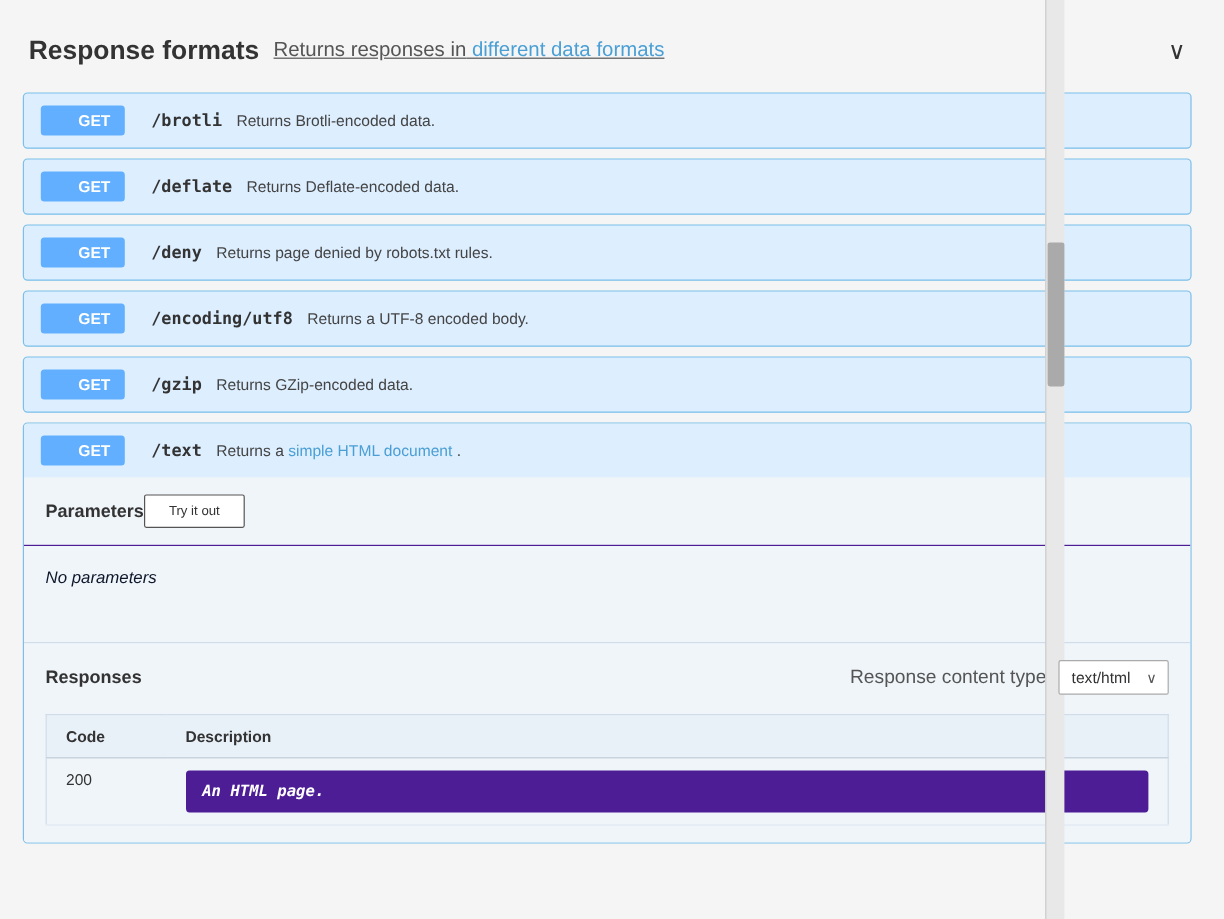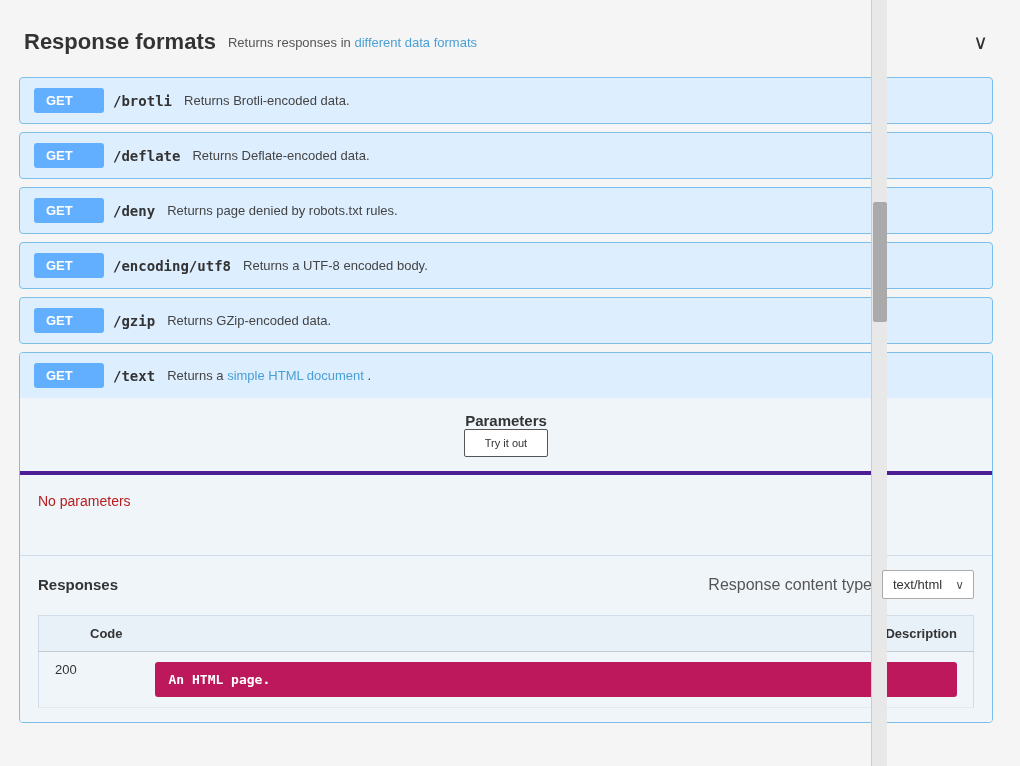--- a/index.html
+++ b/index.html
@@ -68,8 +68,9 @@
     }
 
     .header-subtitle {
-      font-size: 13px;
+      font-size: 17px;
       color: #555;
+      text-decoration: underline;
     }
 
     .header-subtitle span.link {

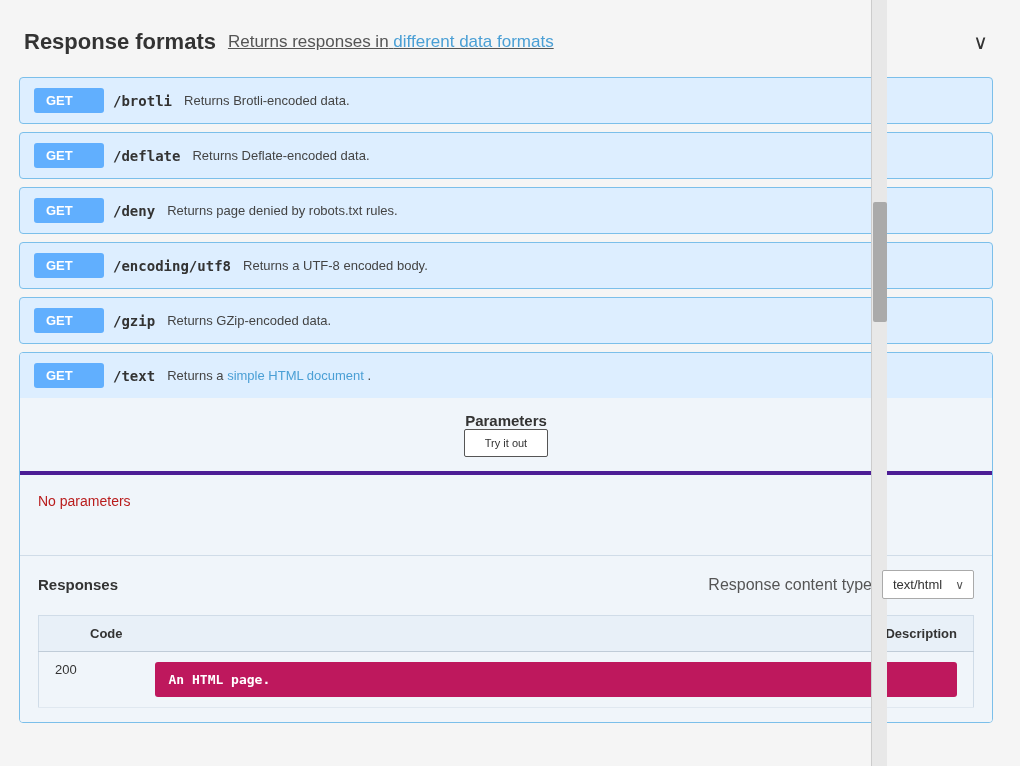--- a/index.html
+++ b/index.html
@@ -103,8 +103,8 @@
       padding: 5px 12px;
       border-radius: 3px;
       min-width: 70px;
-      text-align: left;
-      margin-right: 9px;
+      text-align: right;
+      margin-right: 22px;
     }
 
     .endpoint-path {

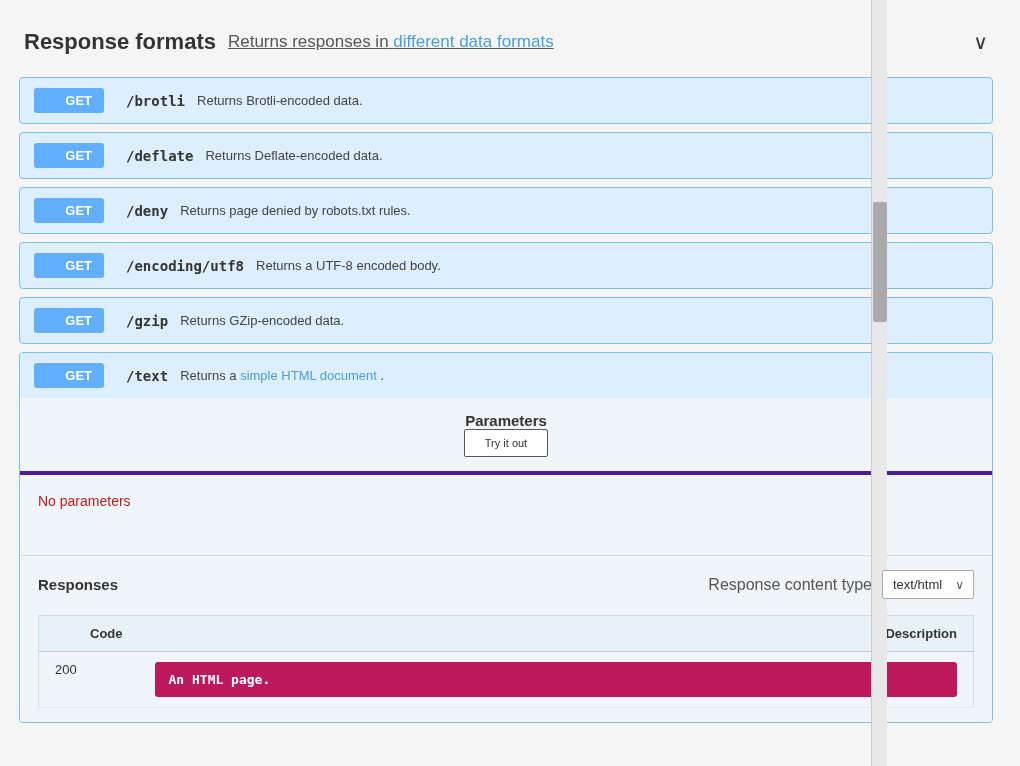--- a/index.html
+++ b/index.html
@@ -146,8 +146,7 @@
       align-items: center;
       justify-content: flex-start;
       padding: 14px 18px;
-      border-bottom: 4px solid #4c1d95;
-      flex-direction: column;
+      border-bottom: 1px solid #4c1d95;
     }
 
     .parameters-title {

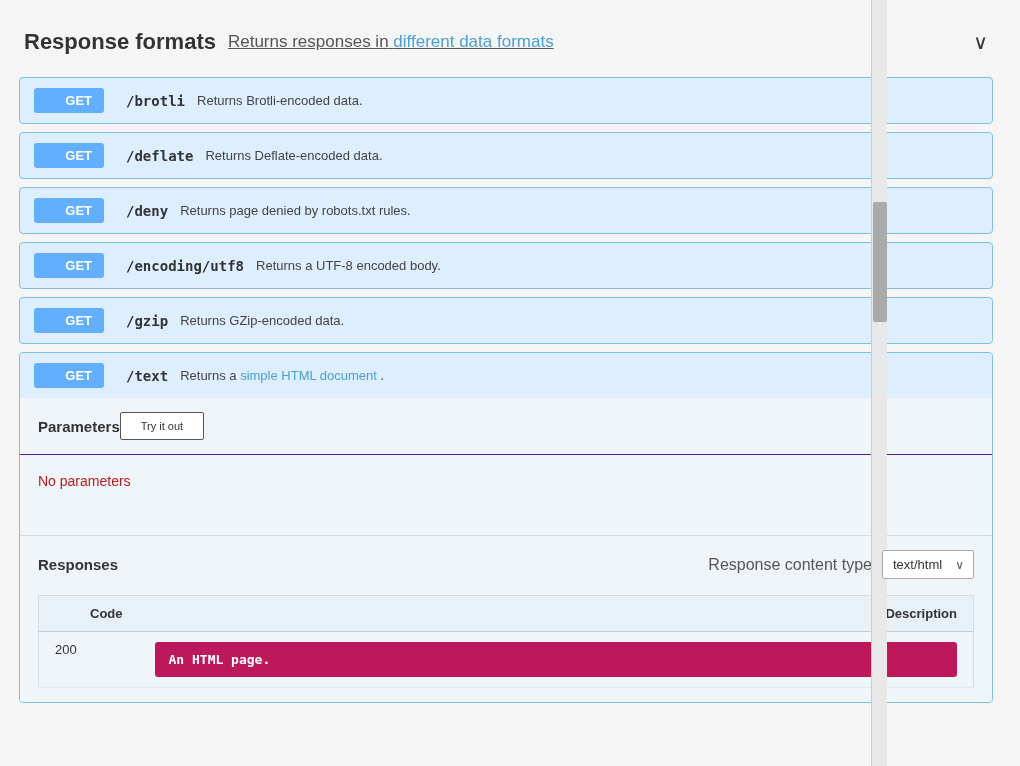--- a/index.html
+++ b/index.html
@@ -168,8 +168,9 @@
     .no-parameters {
       padding: 18px 18px;
       font-size: 14px;
-      color: #b91c1c;
+      color: #0f172a;
       min-height: 80px;
+      font-style: italic;
     }
 
     

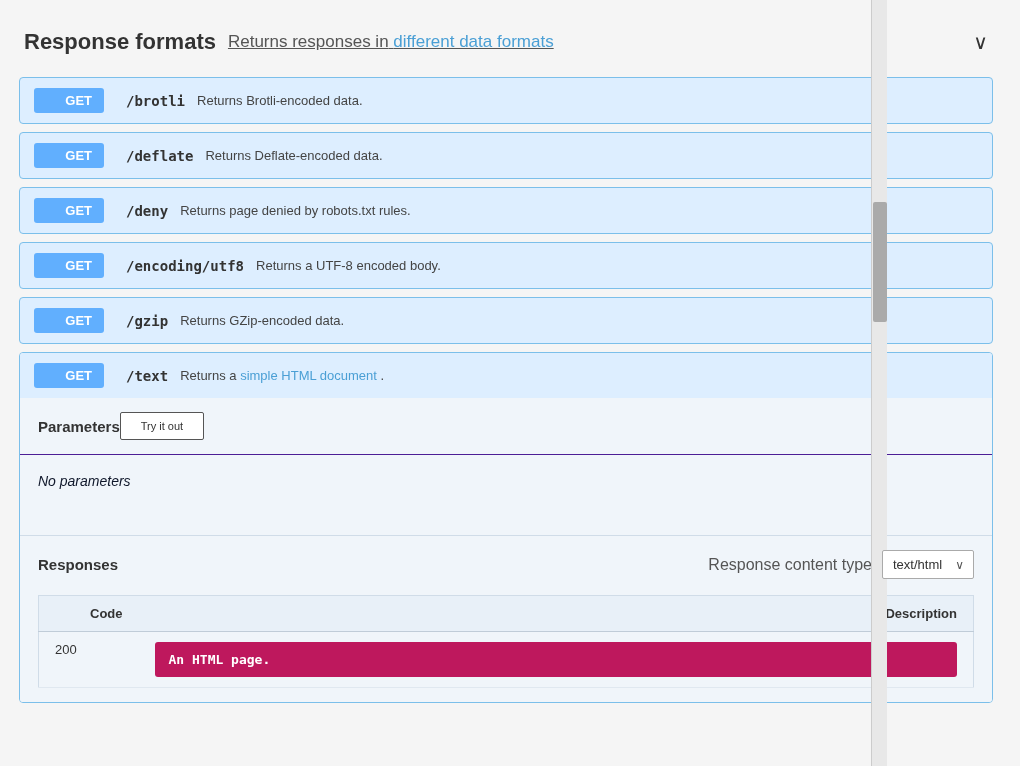--- a/index.html
+++ b/index.html
@@ -241,7 +241,7 @@
     }
 
     .responses-table th {
-      text-align: right;
+      text-align: left;
       padding: 10px 16px;
       font-size: 13px;
       font-weight: bold;

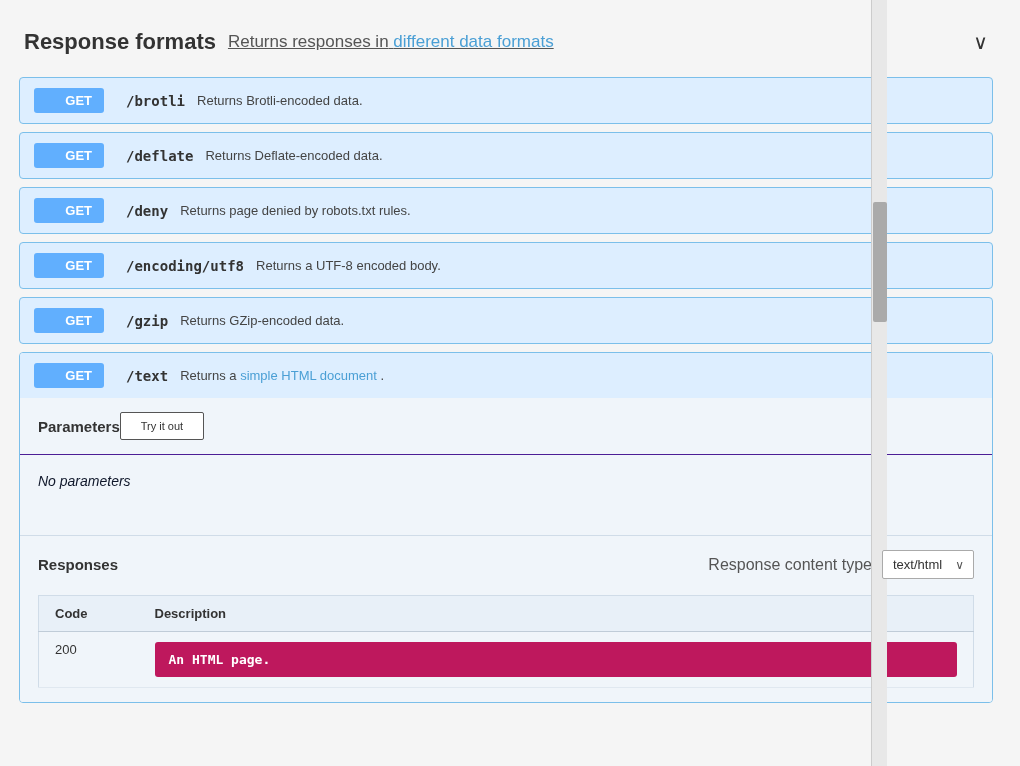--- a/index.html
+++ b/index.html
@@ -265,12 +265,13 @@
     }
 
     .code-description-block {
-      background: #be185d;
+      background: #4c1d95;
       color: white;
       font-family: monospace;
       font-size: 13px;
       padding: 10px 14px;
       border-radius: 3px;
+      font-style: italic;
       font-weight: bold;
     }
   </style>

